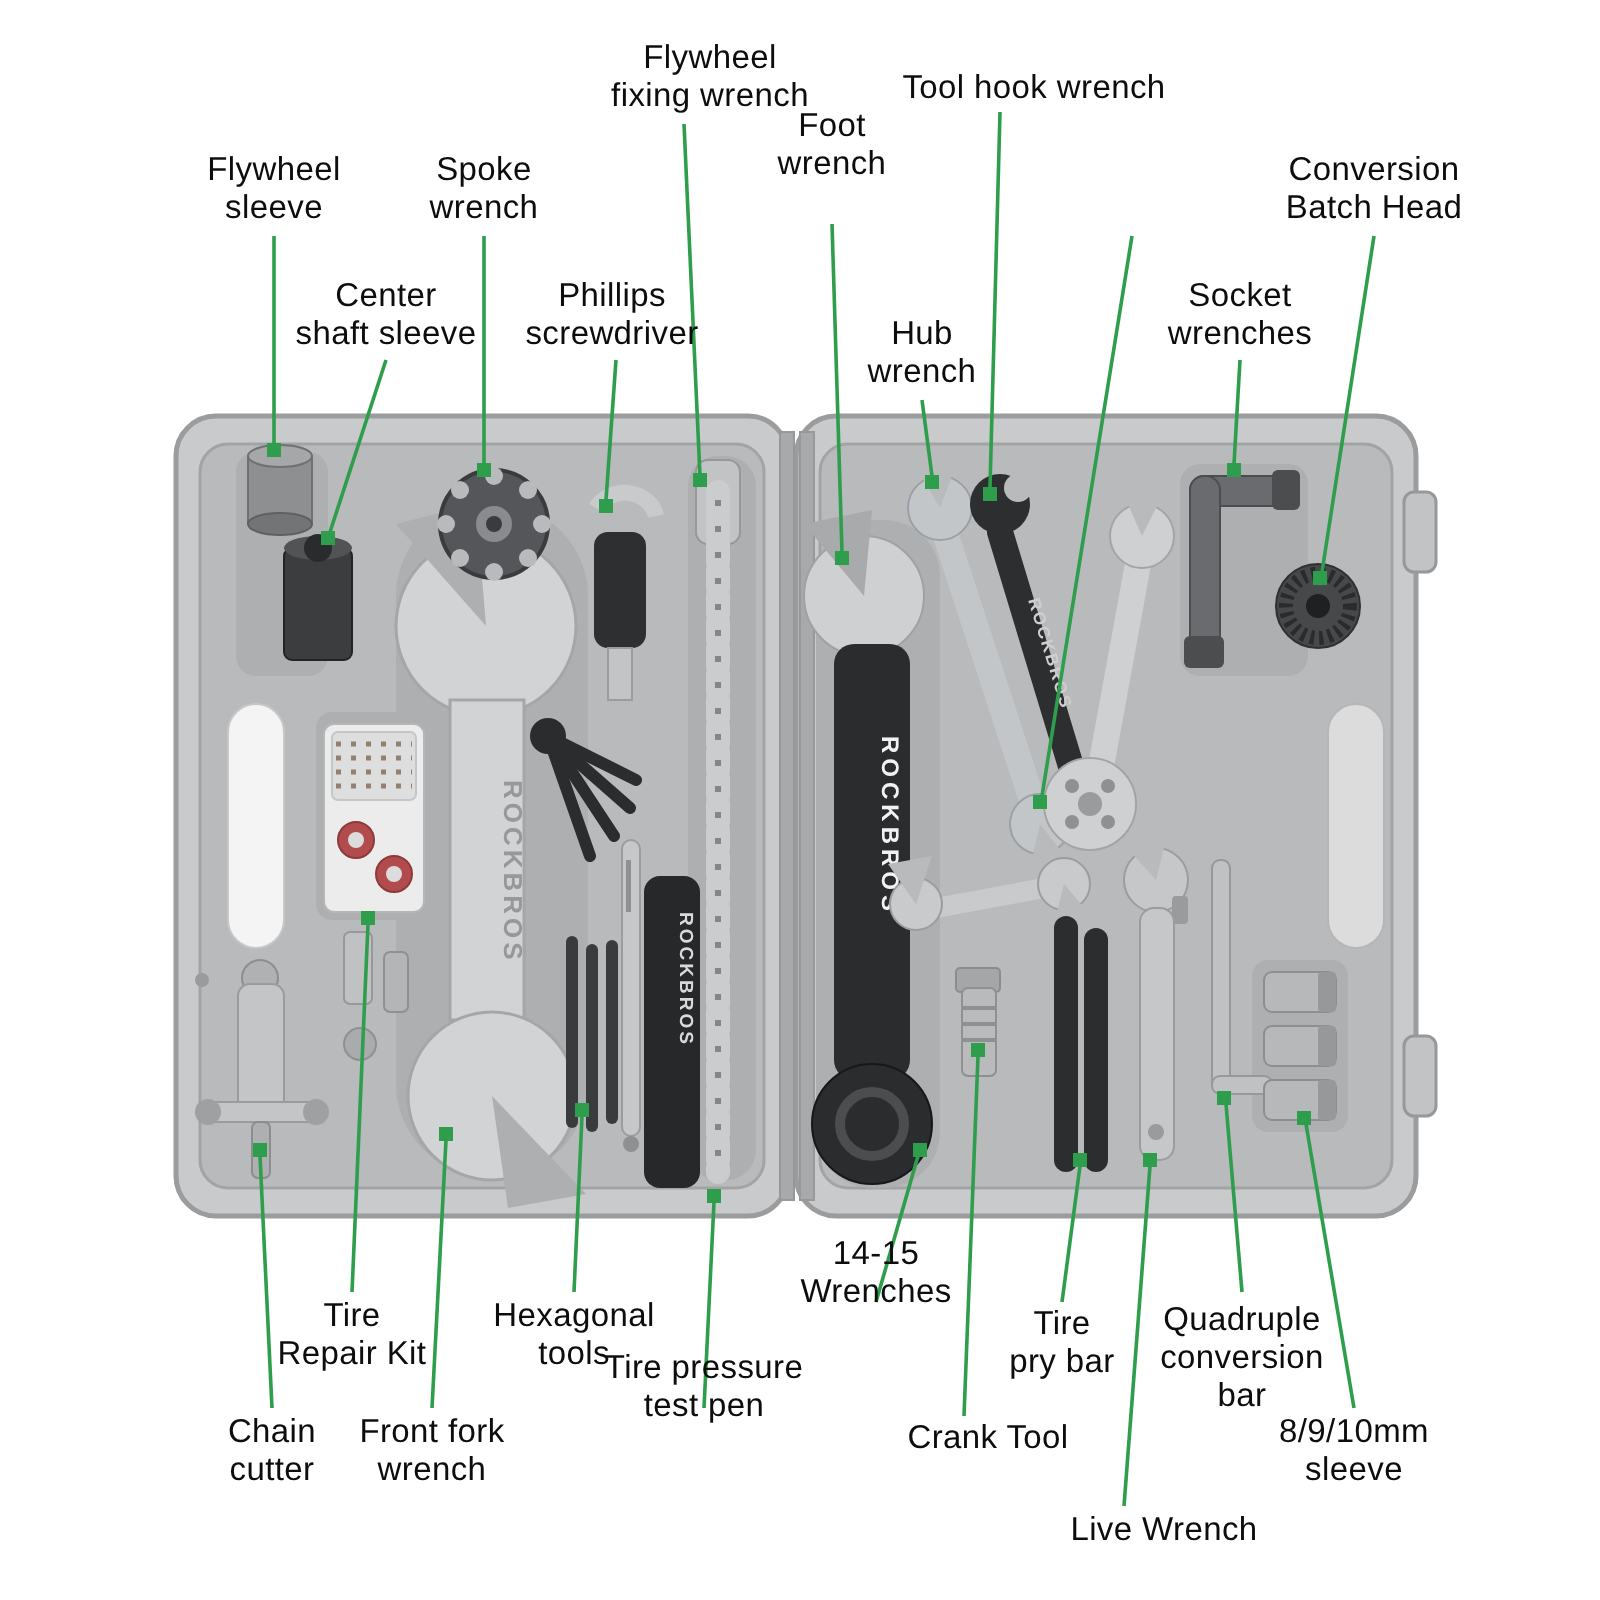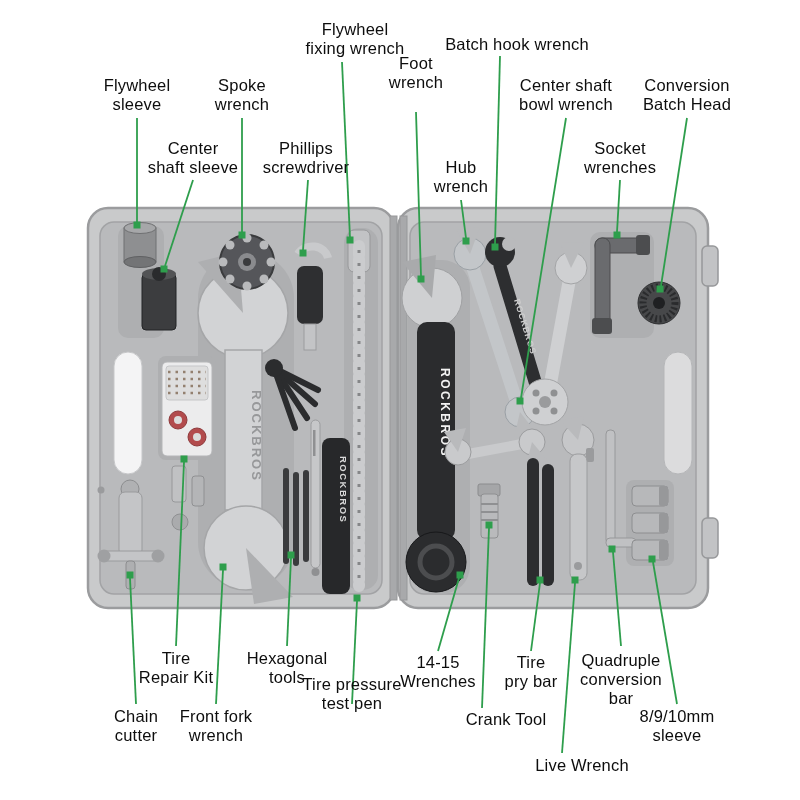--- a/index.html
+++ b/index.html
@@ -337,7 +337,7 @@
 
 <div class="label" style="left:290px;top:20px;width:130px">Flywheel
 fixing wrench</div>
-<div class="label" style="left:437px;top:35px;width:160px">Batch hook wrench</div>
+<div class="label" style="left:437px;top:35px;width:160px">Tool hook wrench</div>
 <div class="label" style="left:82px;top:76px;width:110px">Flywheel
 sleeve</div>
 <div class="label" style="left:187px;top:76px;width:110px">Spoke

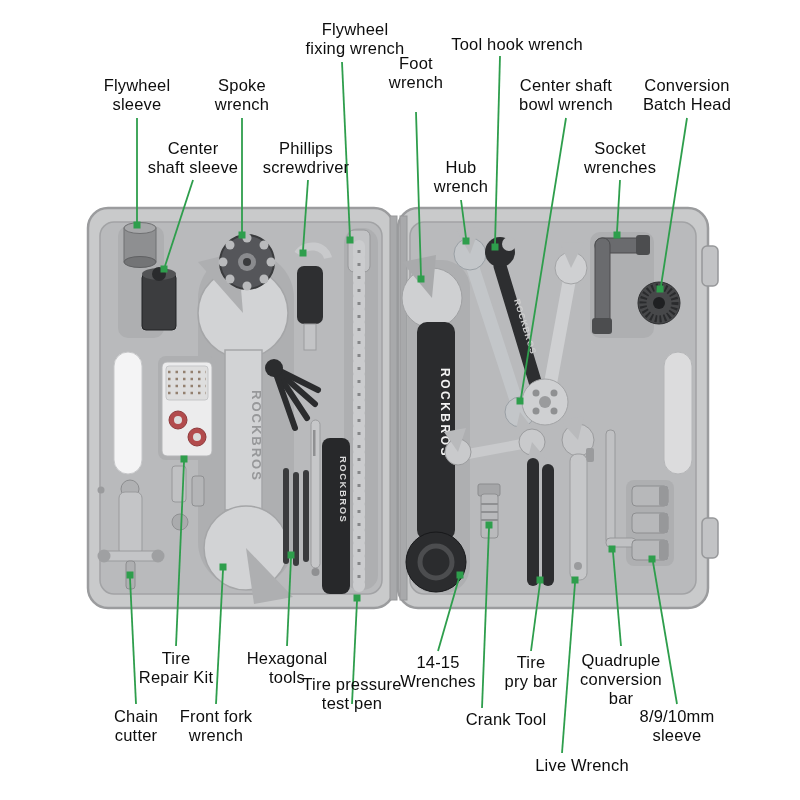--- a/index.html
+++ b/index.html
@@ -344,8 +344,6 @@
 wrench</div>
 <div class="label" style="left:366px;top:54px;width:100px">Foot
 wrench</div>
-<div class="label" style="left:496px;top:76px;width:140px">Center shaft
-bowl wrench</div>
 <div class="label" style="left:622px;top:76px;width:130px">Conversion
 Batch Head</div>
 <div class="label" style="left:128px;top:139px;width:130px">Center

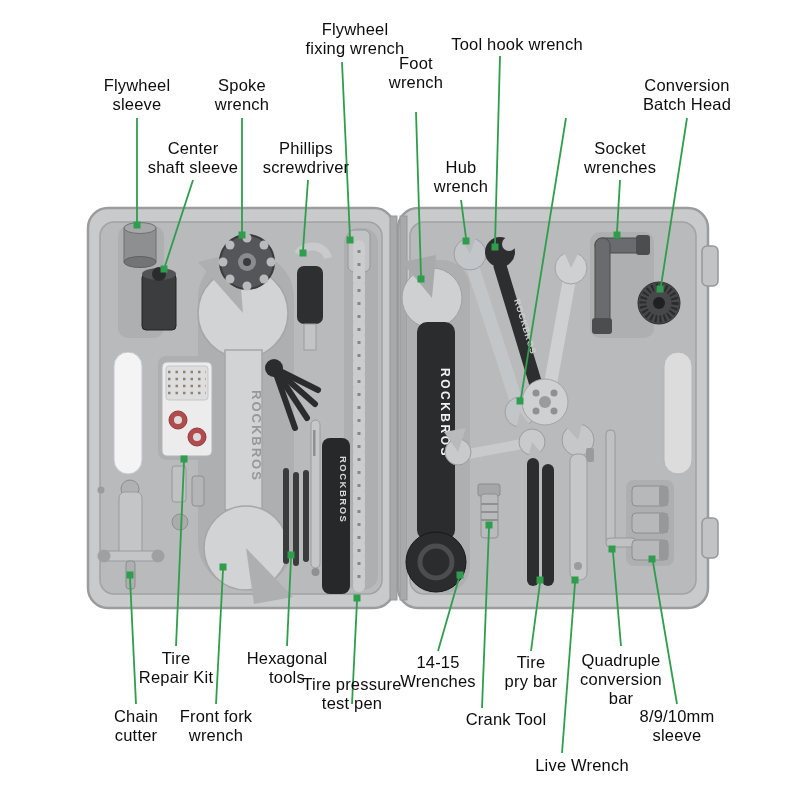--- a/index.html
+++ b/index.html
@@ -358,7 +358,7 @@
 Repair Kit</div>
 <div class="label" style="left:227px;top:649px;width:120px">Hexagonal
 tools</div>
-<div class="label" style="left:378px;top:653px;width:120px">14-15
+<div class="label" style="left:378px;top:618px;width:120px">14-15
 Wrenches</div>
 <div class="label" style="left:481px;top:653px;width:100px">Tire
 pry bar</div>

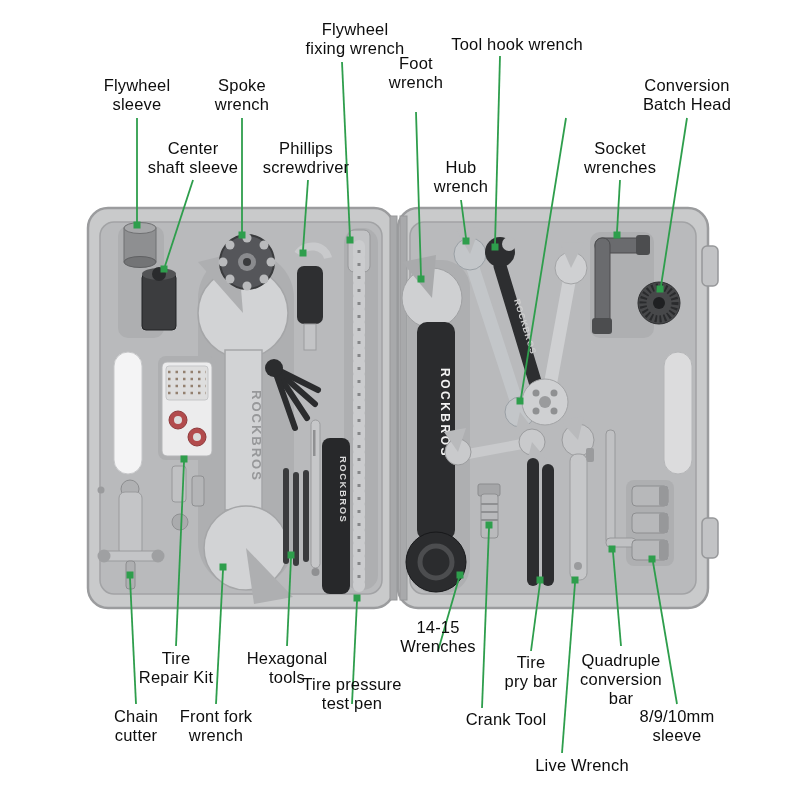--- a/index.html
+++ b/index.html
@@ -371,7 +371,7 @@
 wrench</div>
 <div class="label" style="left:282px;top:675px;width:140px">Tire pressure
 test pen</div>
-<div class="label" style="left:446px;top:710px;width:120px">Crank Tool</div>
+<div class="label" style="left:434px;top:710px;width:120px">Crank Tool</div>
 <div class="label" style="left:612px;top:707px;width:130px">8/9/10mm
 sleeve</div>
 <div class="label" style="left:517px;top:756px;width:130px">Live Wrench</div>

